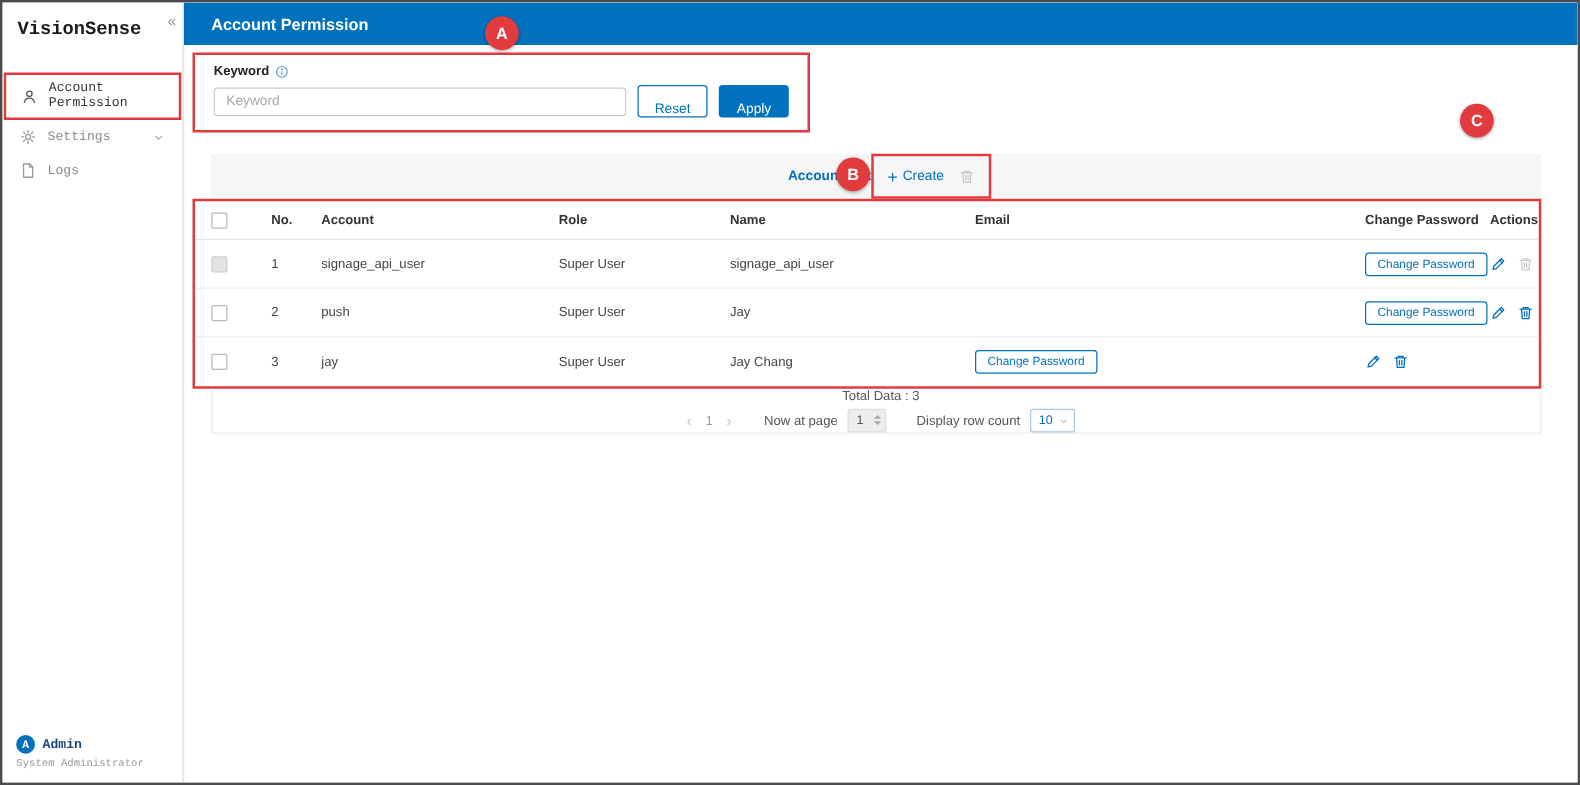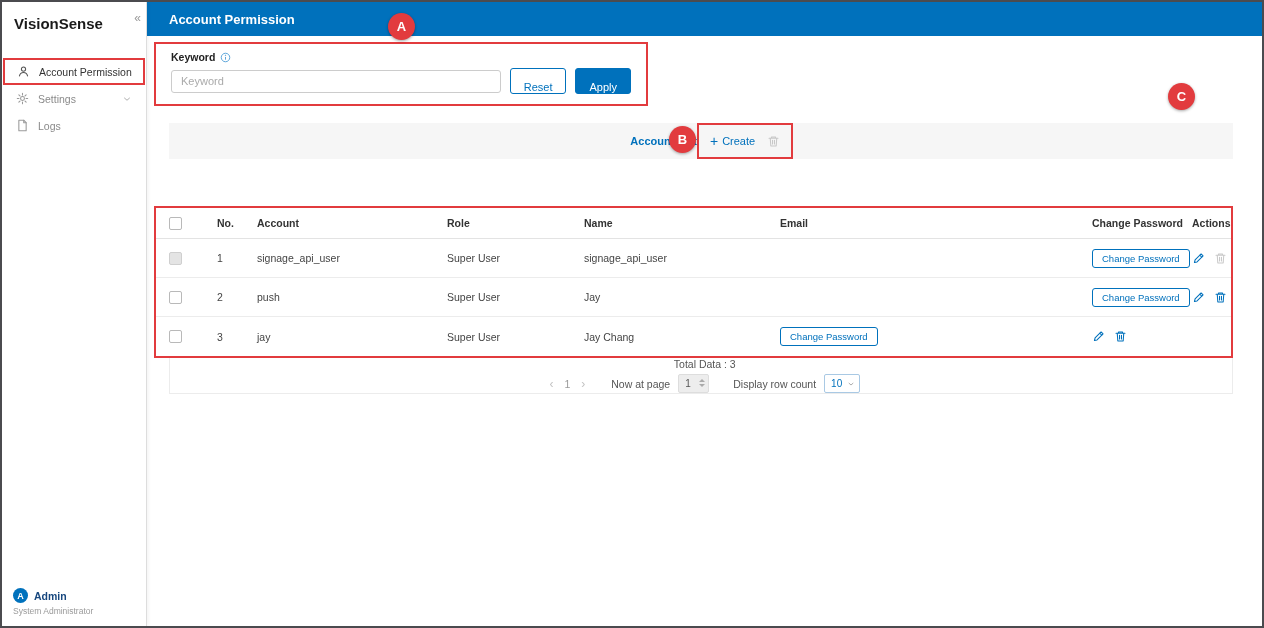--- a/index.html
+++ b/index.html
@@ -10,7 +10,7 @@
 
   
   .sidebar { width: 145px; min-width: 145px; background: #fff; border-right: 1px solid #ddd;
-             position: relative; box-shadow: 1px 0 4px rgba(0,0,0,.06); z-index: 2; }
+             position: relative; box-shadow: 1px 0 4px rgba(0,0,0,.06); z-index: 2; font-family: Liberation Mono, monospace; }
   .app-title { font-size: 15px; font-weight: bold; color: #1a1a1a; padding: 13px 12px 4px; }
   .collapse { position: absolute; top: 9px; right: 5px; color: #999; font-size: 12px; cursor: pointer; }
   .menu { margin-top: 22px; }

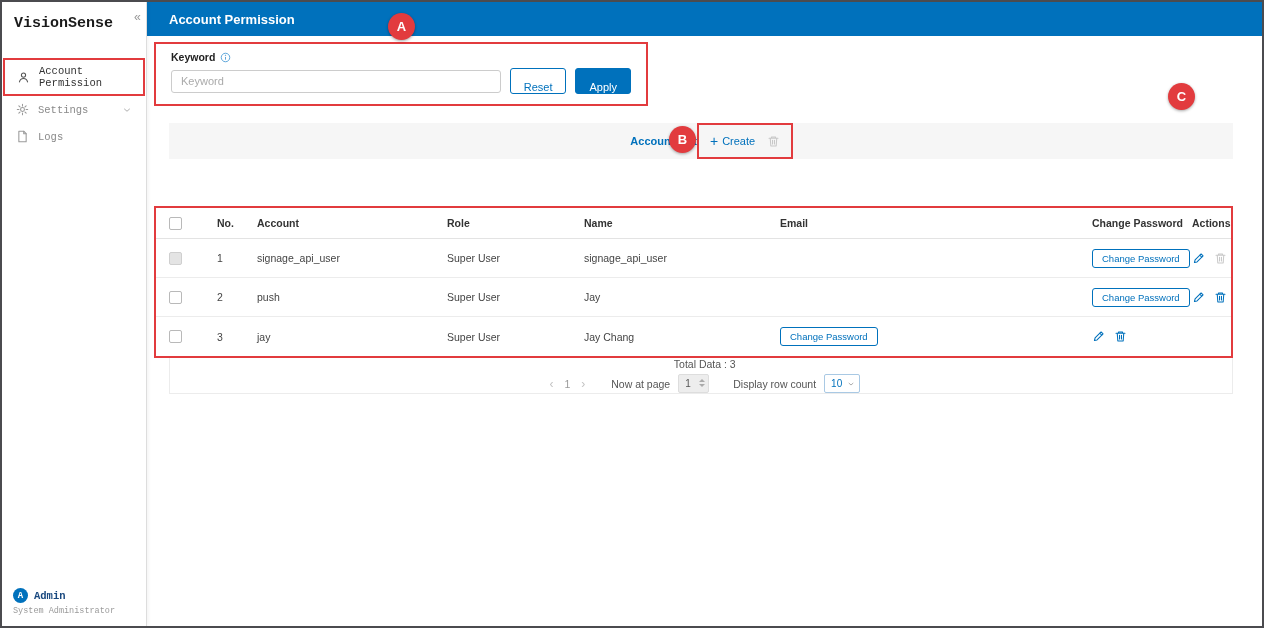--- a/index.html
+++ b/index.html
@@ -62,7 +62,7 @@
   .bulk-trash svg { stroke: #c7c7c7; }
 
   
-  .table-box { border: 2px solid var(--red); background: #fff; margin-top: 47px; }
+  .table-box { border: 2px solid var(--red); background: #fff; }
   .trow { display: grid; grid-template-columns: 48px 40px 190px 137px 196px 312px 100px 1fr;
           align-items: center; padding-left: 13px; }
   .thead { height: 31px; border-bottom: 1px solid #e3e3e3; font-weight: bold; font-size: 10.5px; color: #333; }

